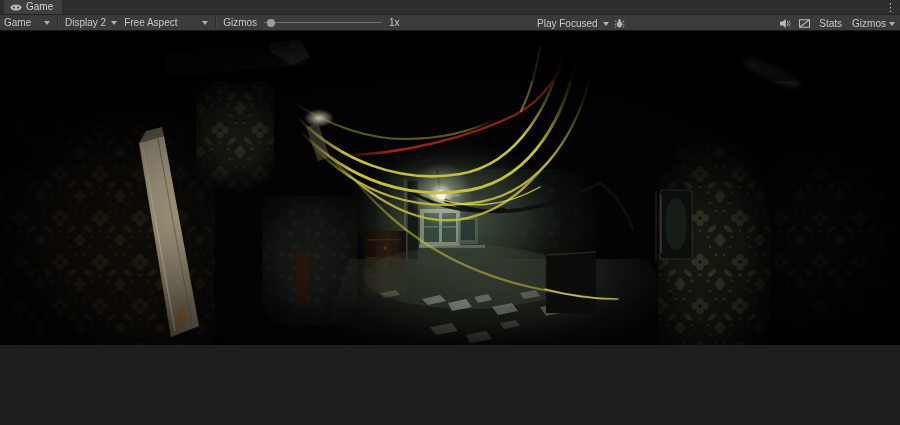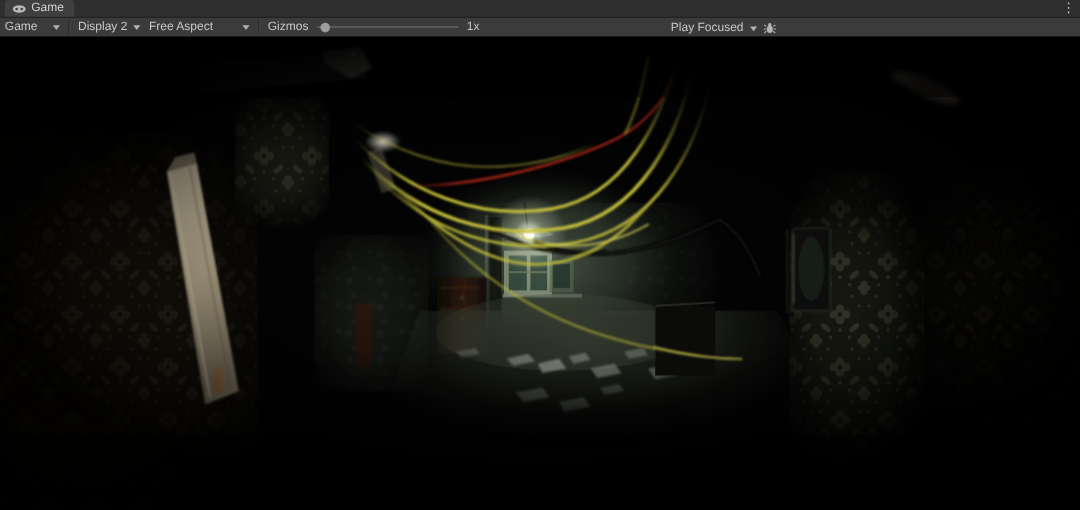--- a/index.html
+++ b/index.html
@@ -3,7 +3,7 @@
 <meta charset="utf-8">
 <style>
   html,body{margin:0;padding:0;background:#1e1e1e;}
-  .app{width:900px;height:425px;font-family:"Liberation Sans",sans-serif;
+  .app{width:900px;height:345px;font-family:"Liberation Sans",sans-serif;
        -webkit-font-smoothing:antialiased;position:relative;overflow:hidden;
        background:var(--scene-bg,#030303);}
   

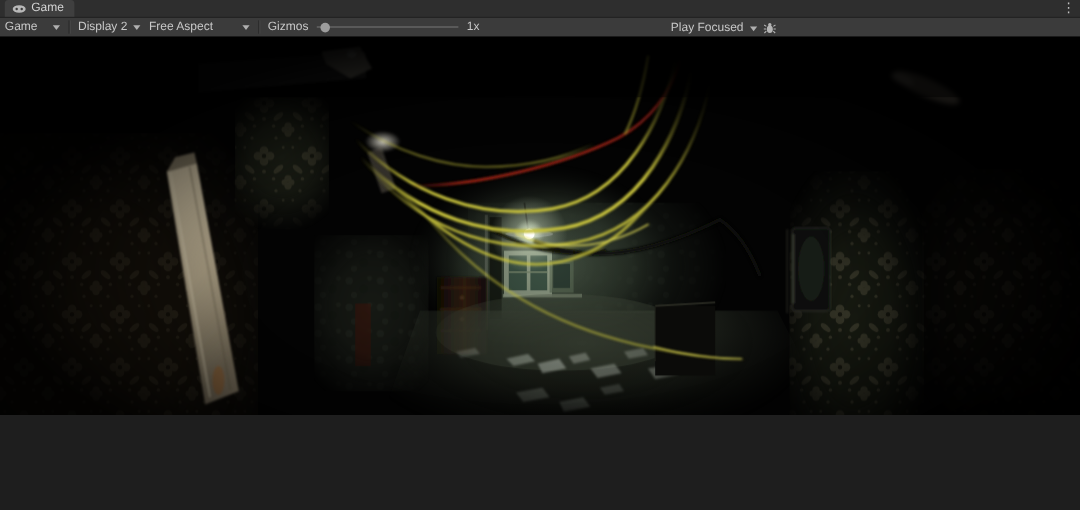--- a/index.html
+++ b/index.html
@@ -19,7 +19,7 @@
            border-bottom:1px solid #1a1a1a;box-sizing:border-box;}
   .grp{display:flex;align-items:center;}
   .grp-left{margin-left:4px;gap:7px;}
-  .grp-play{position:absolute;left:559px;top:0;height:16px;gap:5px;}
+  .grp-play{position:absolute;left:537px;top:0;height:16px;gap:5px;}
   .grp-right{position:absolute;right:3px;top:0;height:16px;gap:6px;}
   .dd{display:flex;align-items:center;gap:5px;cursor:pointer;}
   .caret{width:0;height:0;border-left:3.5px solid transparent;border-right:3.5px solid transparent;

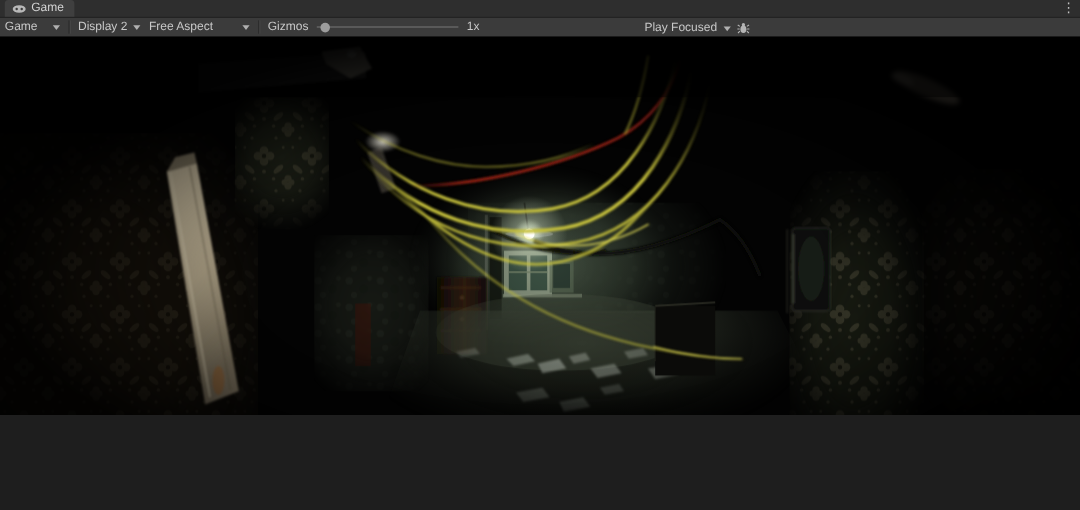--- a/index.html
+++ b/index.html
@@ -97,6 +97,24 @@
       </svg>
     </div>
 
+    <div class="grp grp-right">
+      <svg class="icon" width="13" height="11" viewBox="0 0 13 11">
+        <polygon points="1,3.6 3.8,3.6 6.8,1 6.8,10 3.8,7.4 1,7.4" fill="#b8b8b8"></polygon>
+        <path d="M8.4,3.2 Q10,5.5 8.4,7.8" stroke="#b8b8b8" stroke-width="1" fill="none"></path>
+        <path d="M10,2.2 Q12.4,5.5 10,8.8" stroke="#8a8a8a" stroke-width="1" fill="none"></path>
+      </svg>
+      <svg class="icon" width="13" height="11" viewBox="0 0 13 11">
+        <rect x="1.5" y="1.8" width="10" height="7.4" fill="none" stroke="#b8b8b8" stroke-width="1.1"></rect>
+        <line x1="1.8" y1="9" x2="11.2" y2="2" stroke="#b8b8b8" stroke-width="1.1"></line>
+      </svg>
+      <div class="tbtn">
+        <span>Stats</span>
+      </div>
+      <div class="tbtn">
+        <span>Gizmos</span>
+        <span class="caret"></span>
+      </div>
+    </div>
   </div>
 
   <div class="viewport">

